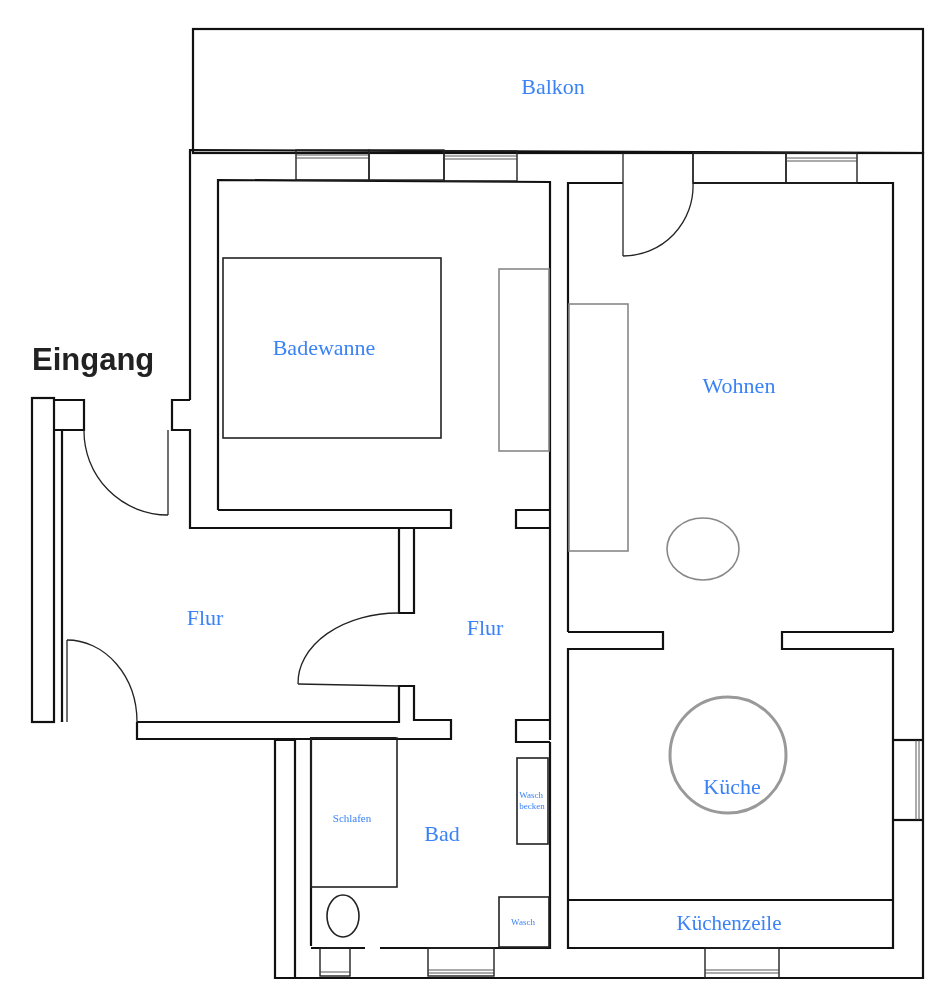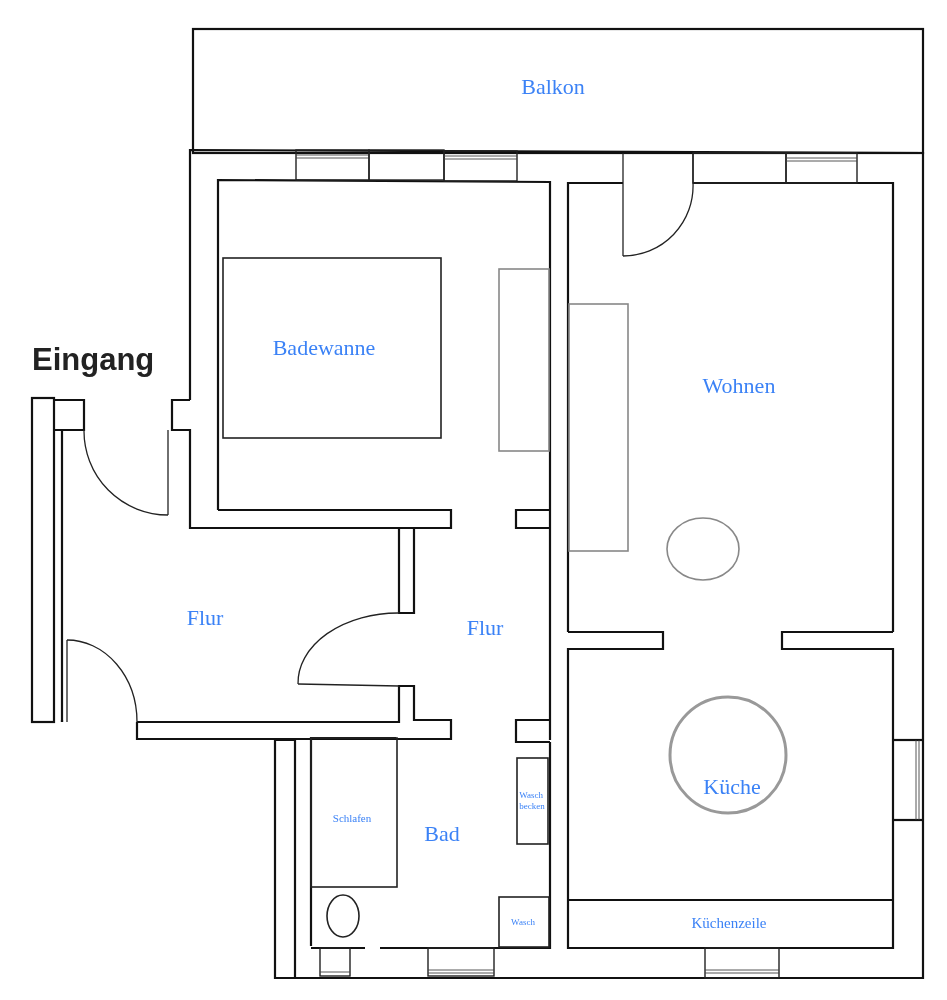--- a/index.html
+++ b/index.html
@@ -129,7 +129,7 @@
 <div class="lbl lbl-lg" style="left:485px; top:628px;">Flur</div>
 <div class="lbl lbl-lg" style="left:442px; top:834px;">Bad</div>
 <div class="lbl lbl-lg" style="left:732px; top:787px;">Küche</div>
-<div class="lbl lbl-md" style="left:729px; top:923px; font-size:15px;">Küchenzeile</div>
+<div class="lbl lbl-md" style="left:729px; top:923px; font-size:21px;">Küchenzeile</div>
 <div class="lbl lbl-sm" style="left:352px; top:818px;">Schlafen</div>
 <div class="lbl lbl-xs" style="left:532px; top:801px;">
   <div>Wasch</div>

